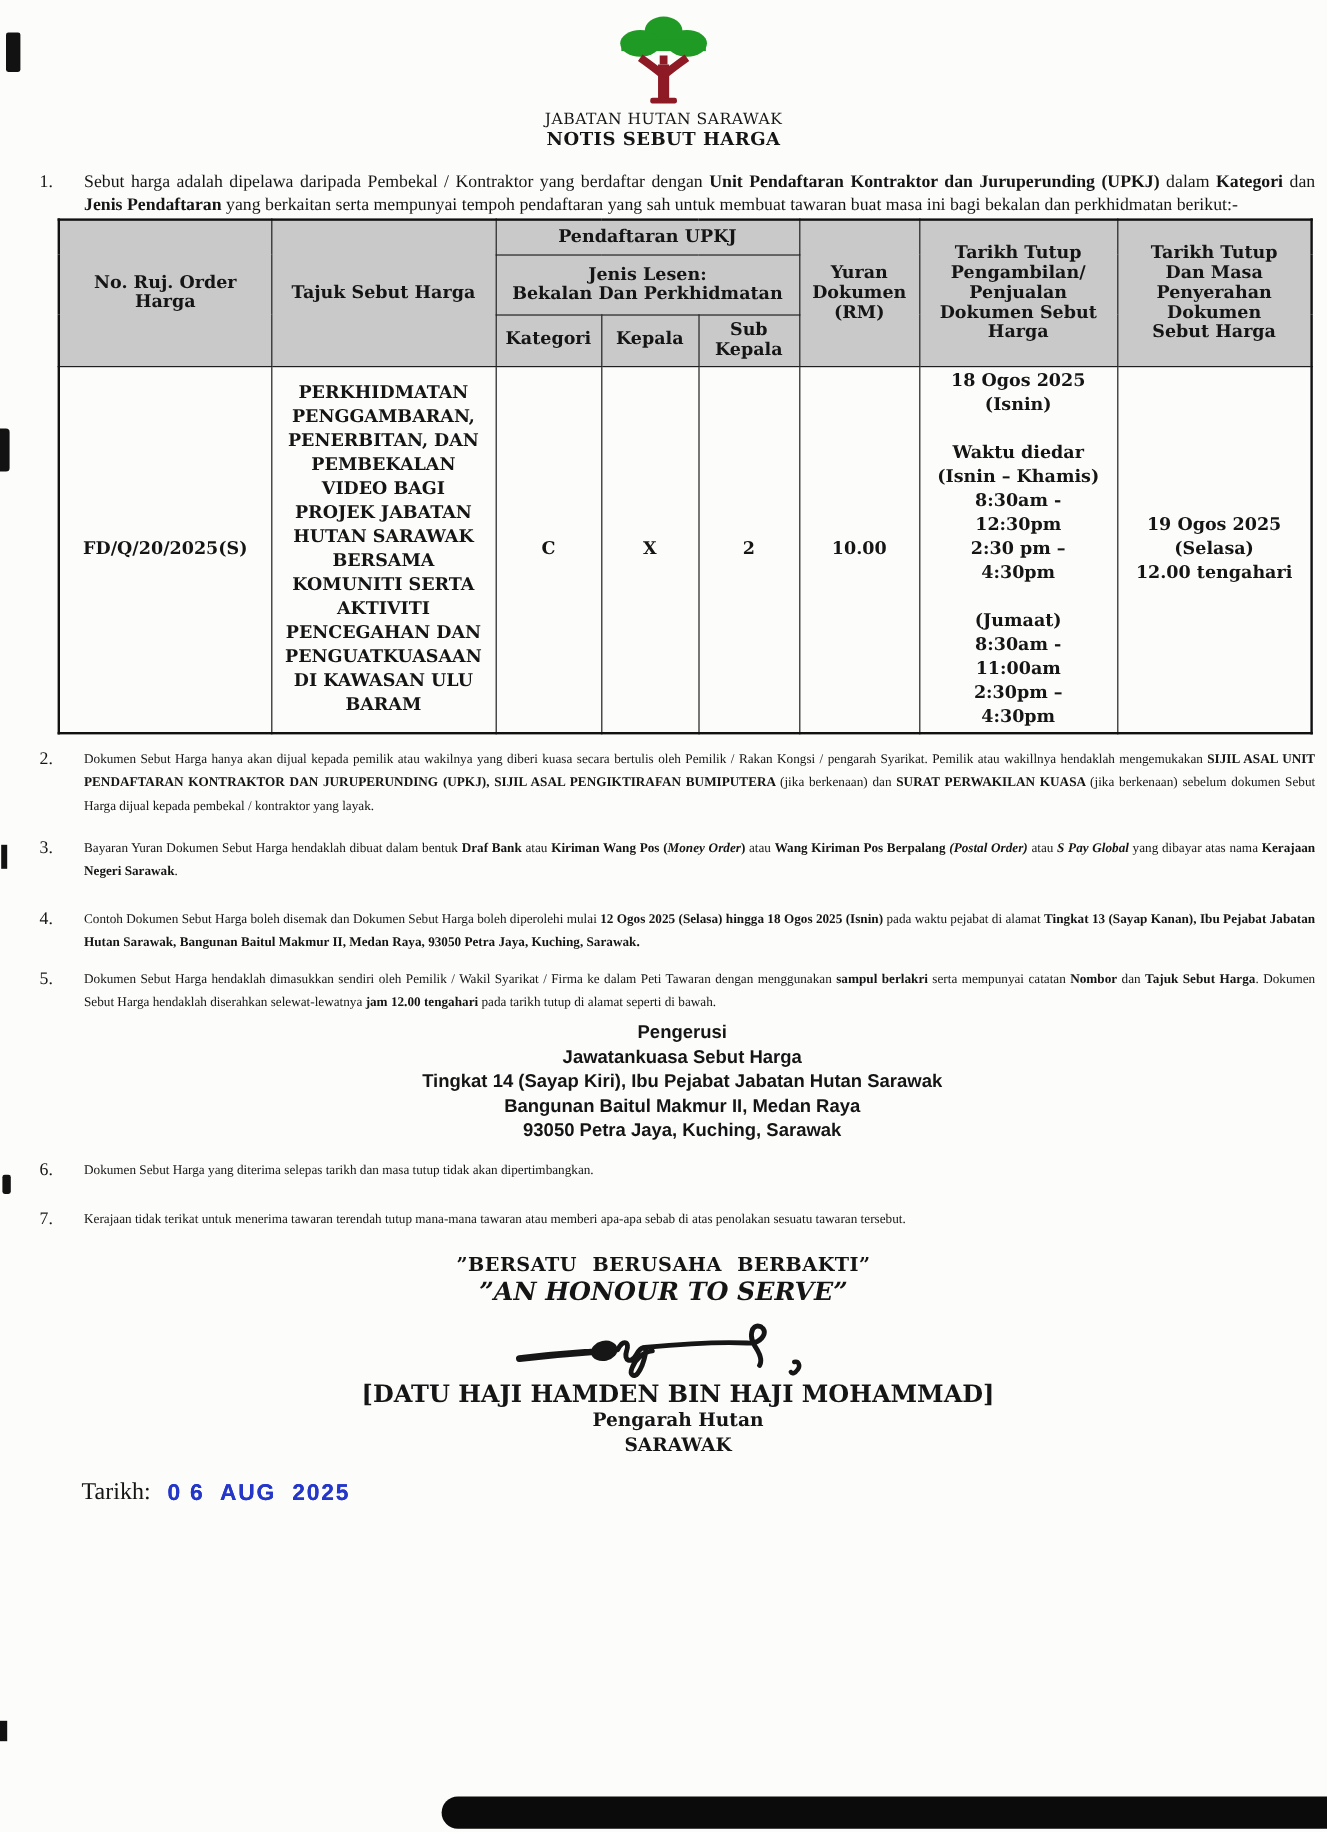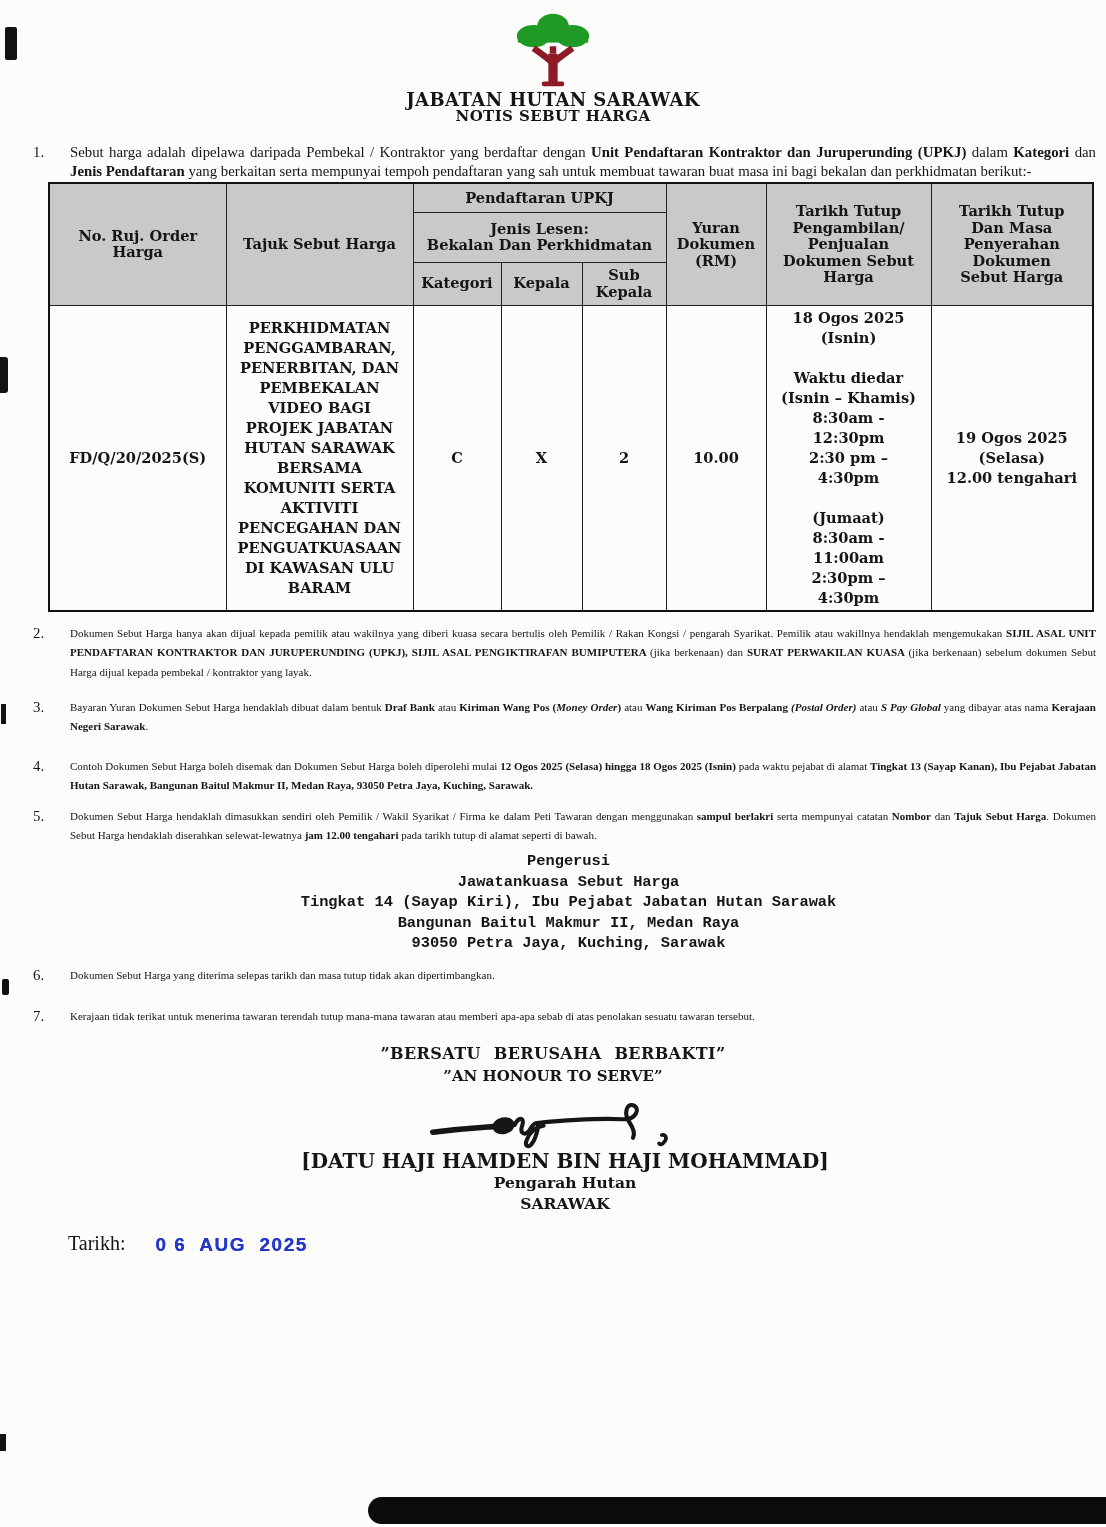--- a/index.html
+++ b/index.html
@@ -13,7 +13,7 @@
   
   .masthead{text-align:center; padding-top:12px; margin-left:0!important; margin-right:0!important;}
   .logo-svg{display:block; margin:0 auto; }
-  .org{font-family:"DejaVu Serif", serif; font-weight:bold; font-size:18px; line-height:17px; letter-spacing:.4px; margin-top:3px;}
+  .org{font-family:"DejaVu Serif", serif; font-weight:normal; font-size:13px; line-height:17px; letter-spacing:.4px; margin-top:3px;}
   .doctitle{font-family:"DejaVu Serif", serif; font-weight:bold; font-size:15px; line-height:17px; letter-spacing:.4px;}
 
   

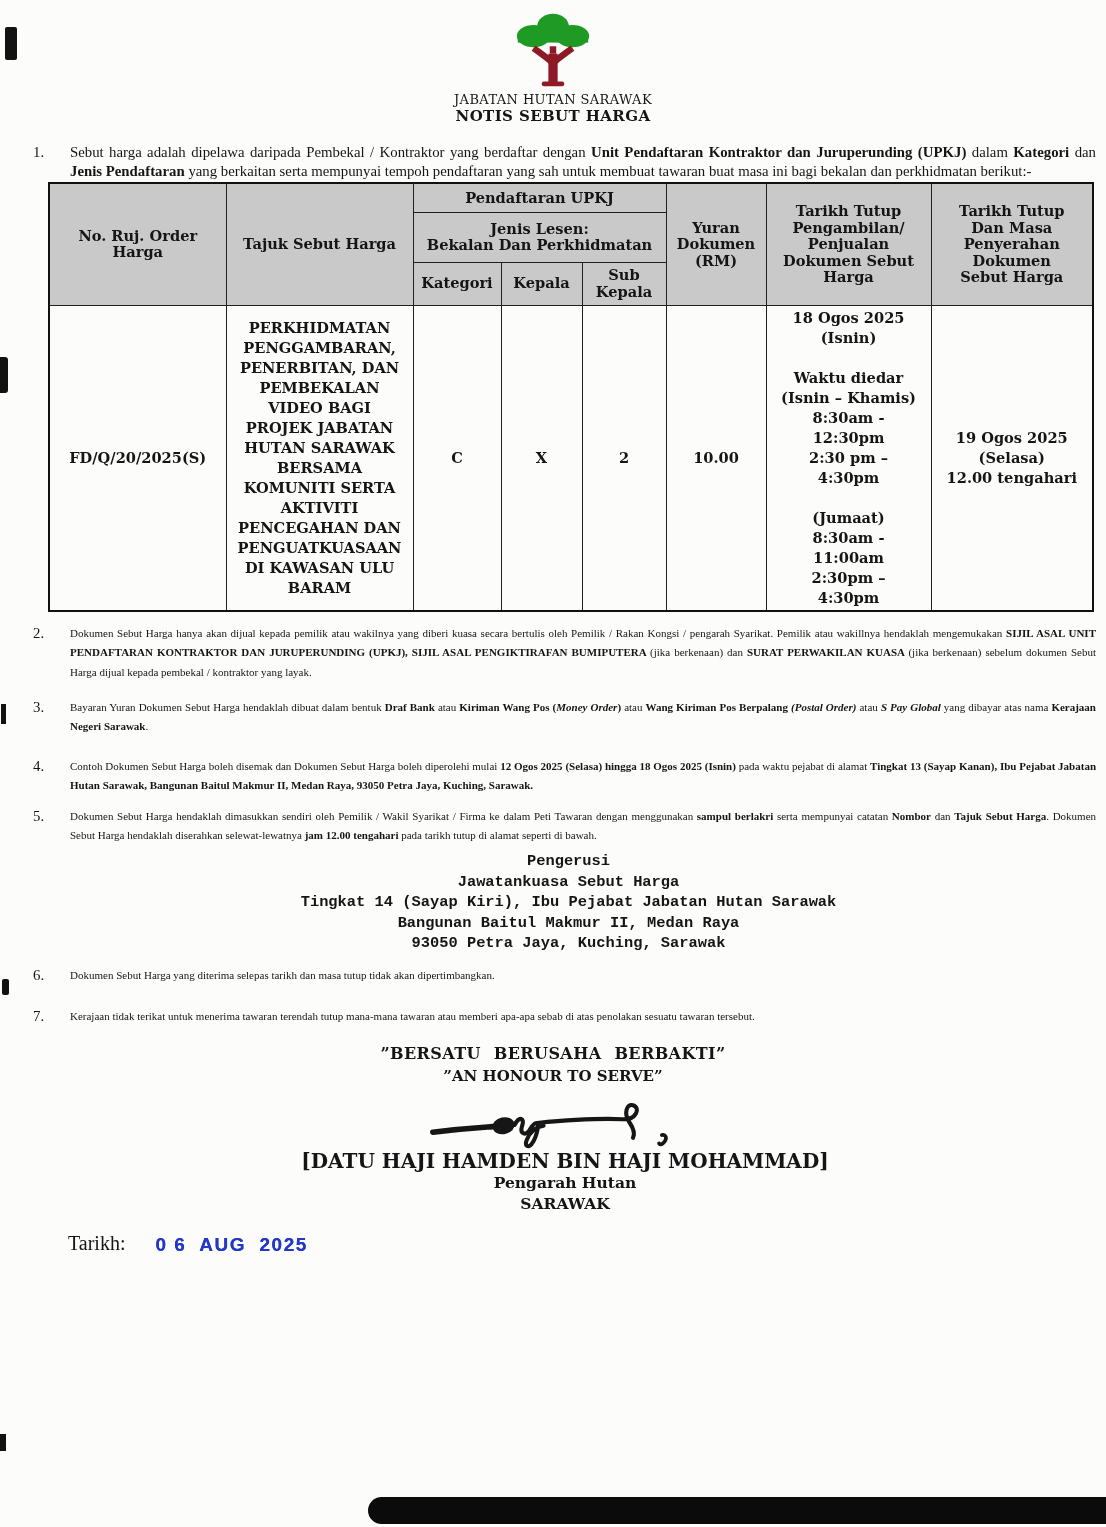--- a/index.html
+++ b/index.html
@@ -45,7 +45,7 @@
   .cell-no-ruj{font-size:15.2px;}
 
   
-  .address{margin-top:6px; text-align:center; font-family:Liberation Mono, monospace; font-weight:bold;
+  .address{margin-top:6px; text-align:center; font-family:Liberation Sans, sans-serif; font-weight:bold;
            font-size:15.4px; line-height:20.5px; padding-left:31px;}
 
   

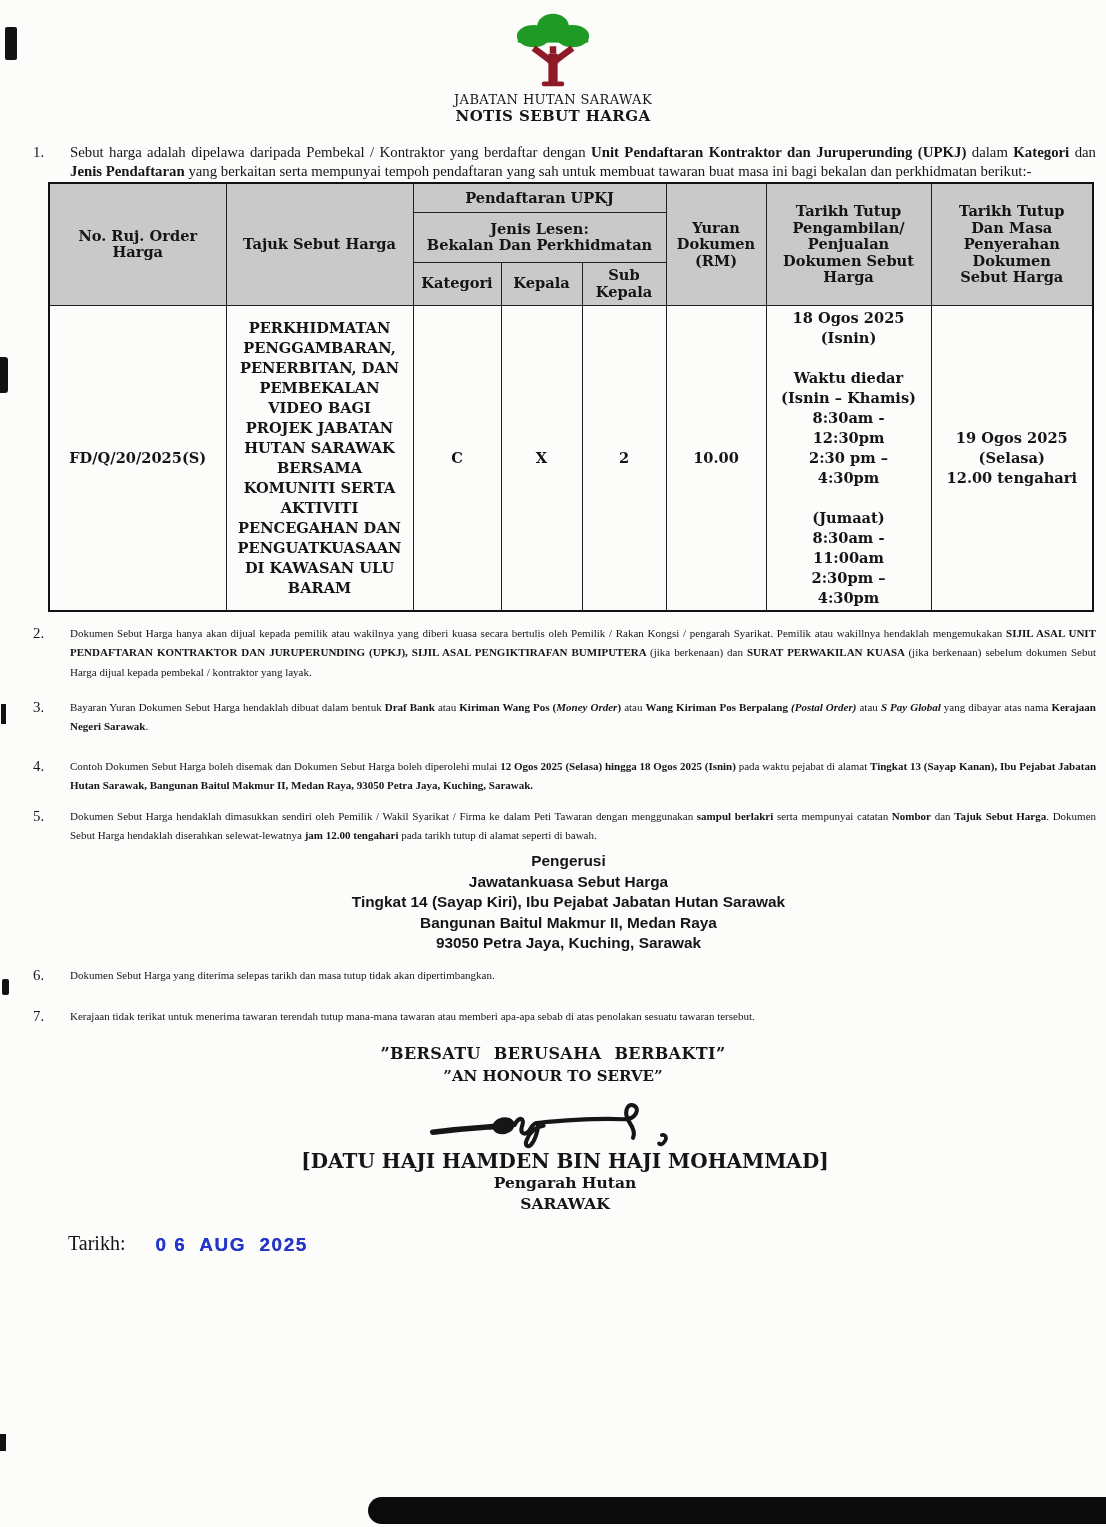--- a/index.html
+++ b/index.html
@@ -51,7 +51,7 @@
   
   .motto{margin-top:16px; text-align:center; font-family:"DejaVu Serif", serif; font-weight:bold; }
   .motto-1{font-size:16px; line-height:22px; word-spacing:7px; letter-spacing:.4px;}
-  .motto-2{font-size:15px; line-height:22px; }
+  .motto-2{font-size:21px; line-height:22px; font-style:italic;}
 
   
   .sigblock{margin-top:8px; text-align:center; font-family:"DejaVu Serif", serif; font-weight:bold; padding-left:24px;}

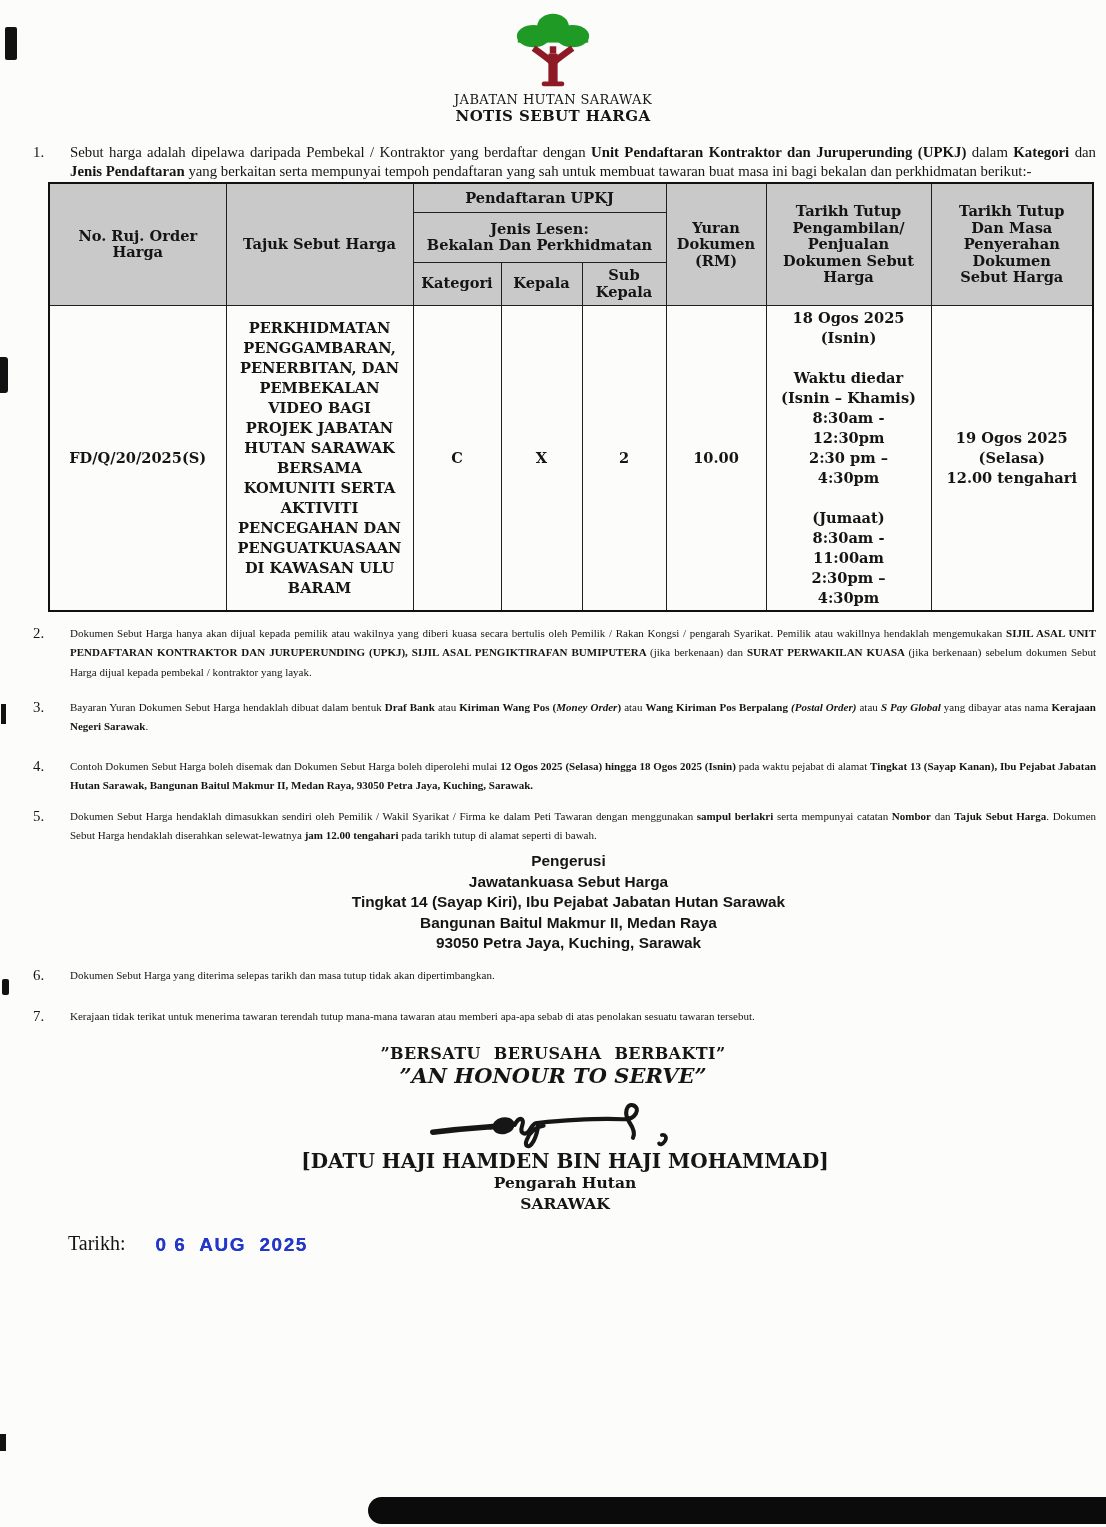--- a/index.html
+++ b/index.html
@@ -62,7 +62,7 @@
   
   .dateline{margin-top:18px; margin-left:68px!important; font-size:16px; height:30px;}
   .date-label{font-size:20px;}
-  .stamp{display:inline-block; margin-left:30px; white-space:pre;
+  .stamp{display:inline-block; margin-left:14px; white-space:pre;
          font-family:"Liberation Sans", sans-serif; font-weight:bold;
          font-size:19px; letter-spacing:1.5px; color:#2437c9;
          transform:translateY(1px); text-shadow:0 0 .5px #2437c9;text-align:center;}

